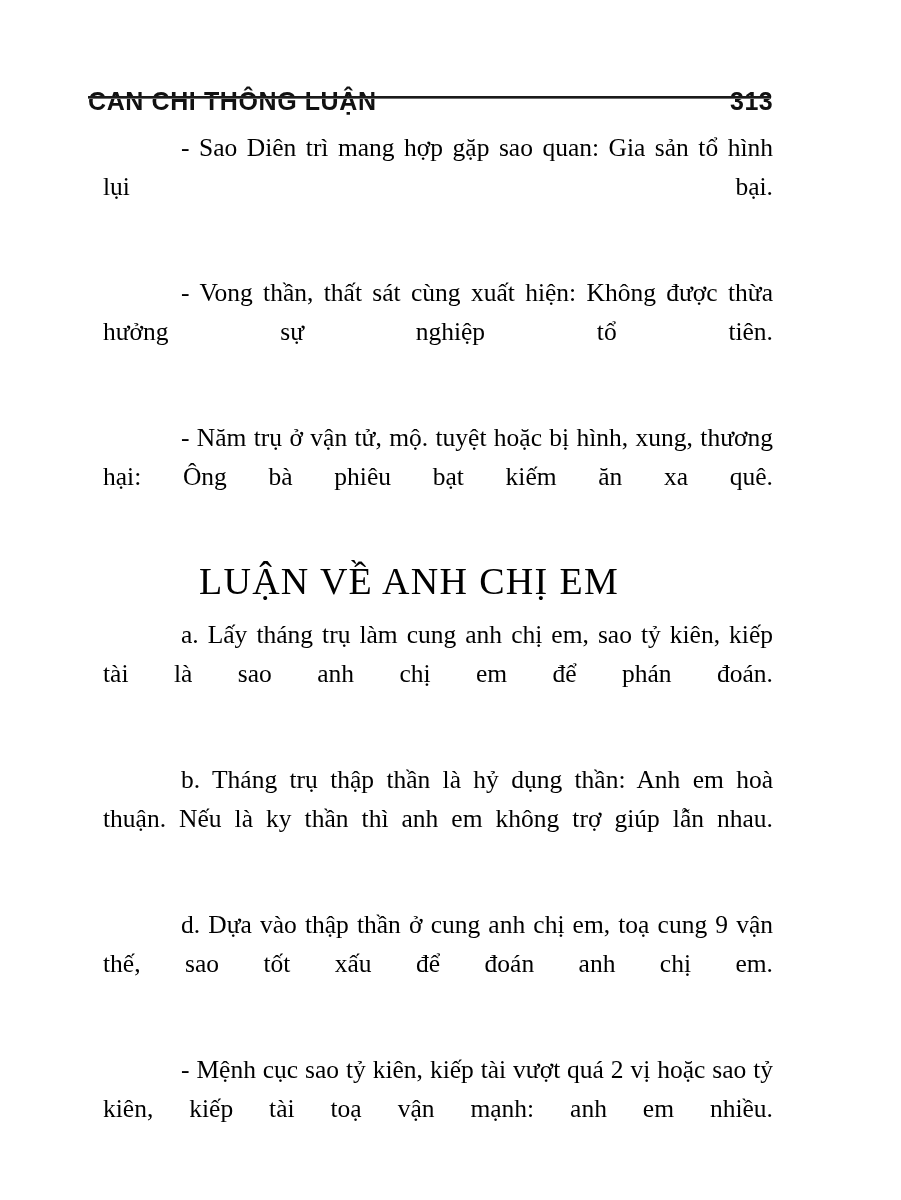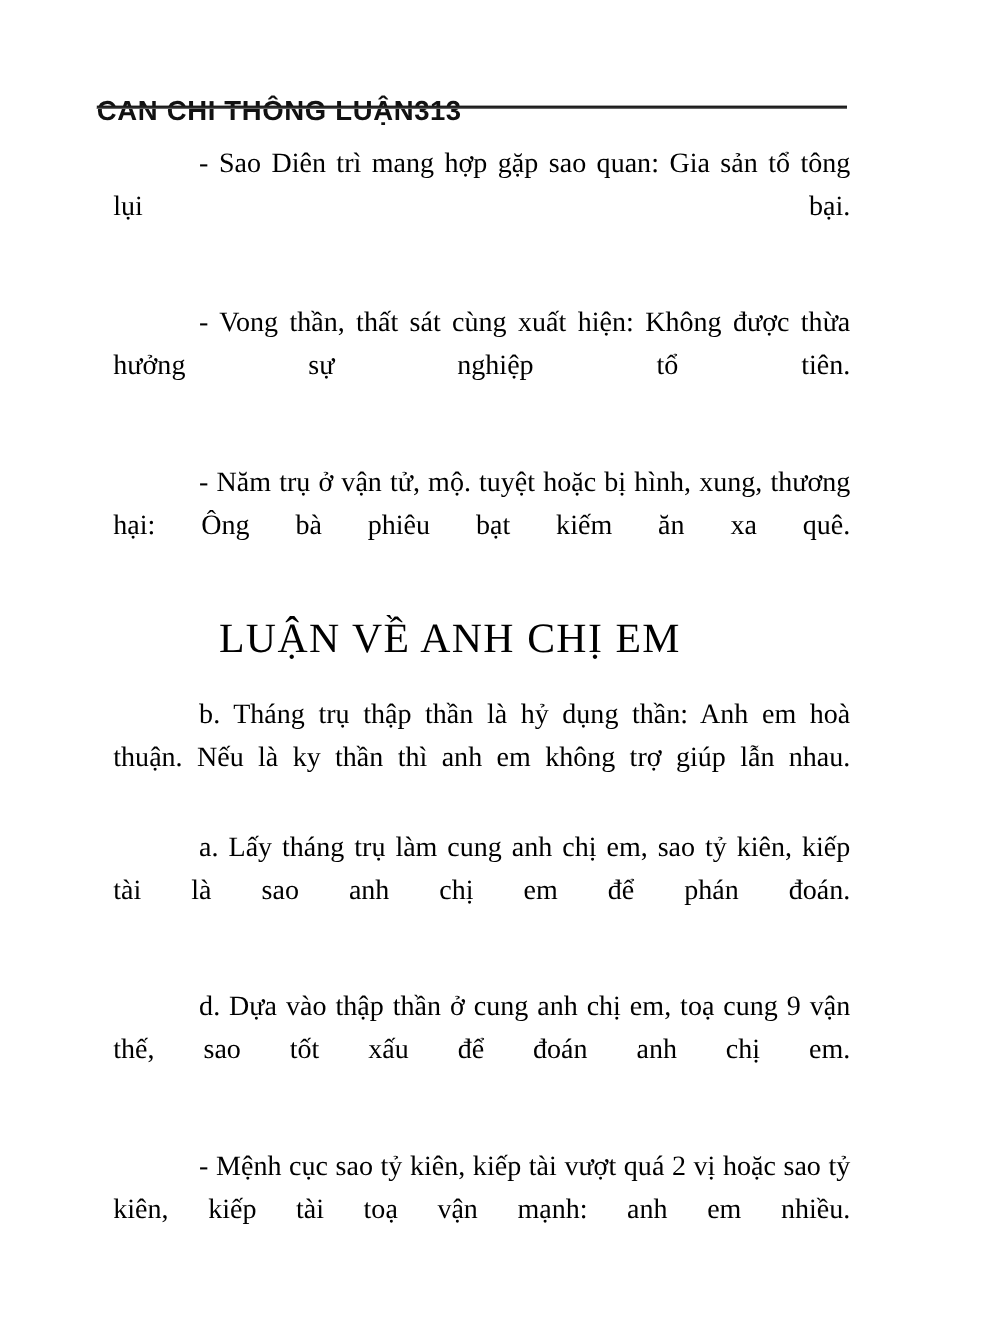--- a/index.html
+++ b/index.html
@@ -27,6 +27,7 @@
     height: 32px;
     display: flex;
     align-items: baseline;
+    justify-content: space-between;
   }
 
   .running-head-title {

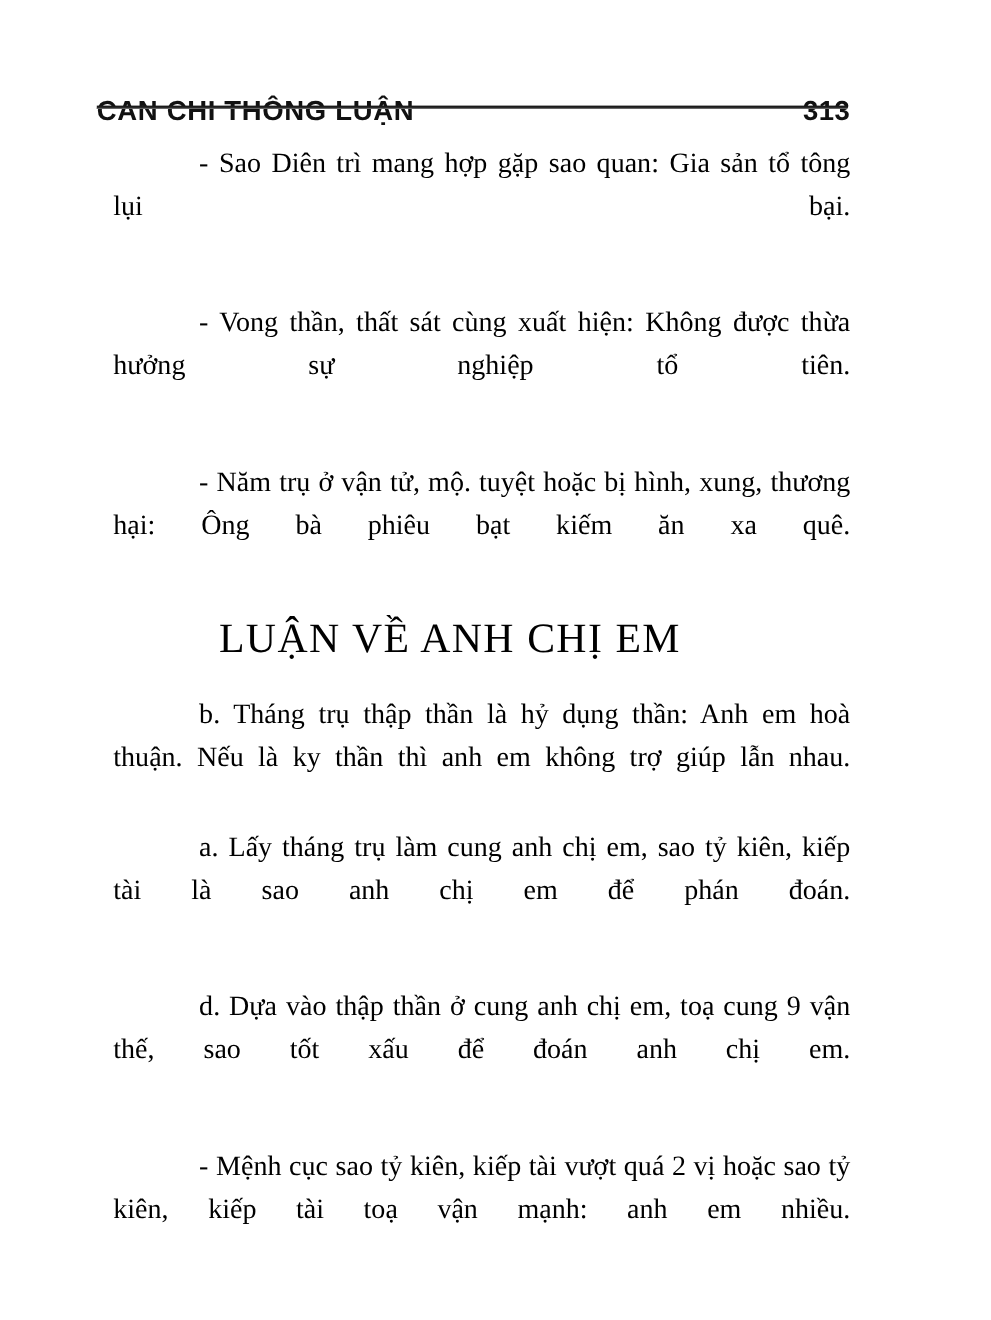--- a/index.html
+++ b/index.html
@@ -125,7 +125,7 @@
 
   <div class="text-block">
 
-    <p class="para">- Sao Diên trì mang hợp gặp sao quan: Gia sản tổ tông lụi bại.</p>
+    <p class="para">- Sao Diên trì mang hợp gặp sao quan: Gia sản tổ hình lụi bại.</p>
 
     <p class="para gap-before">- Vong thần, thất sát cùng xuất hiện: Không được thừa hưởng sự nghiệp tổ tiên.</p>
 

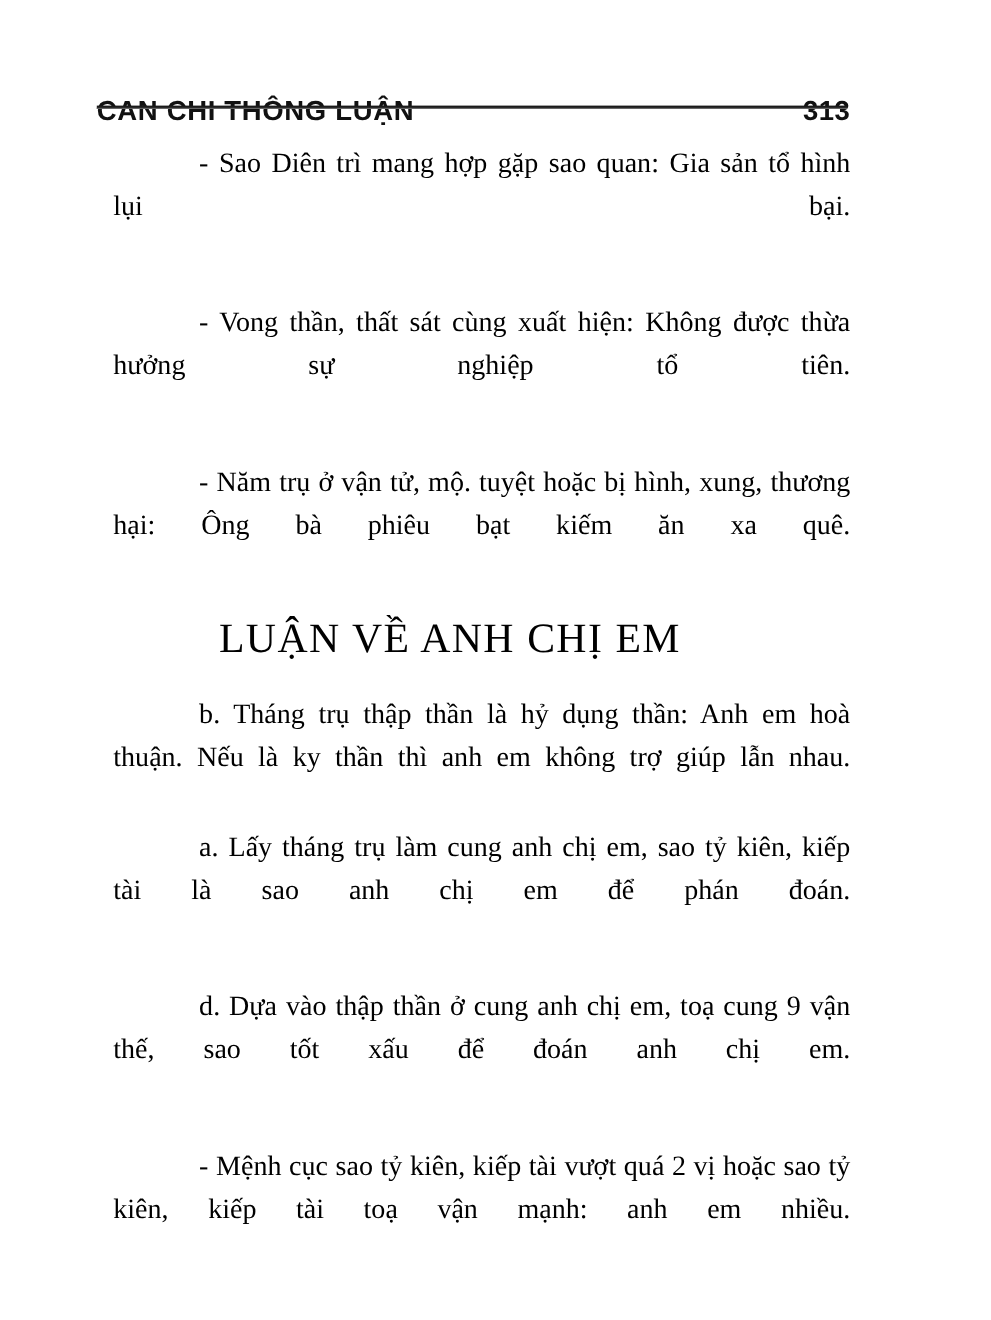--- a/index.html
+++ b/index.html
@@ -133,9 +133,9 @@
 
     <h2 class="para section-heading">LUẬN VỀ ANH CHỊ EM</h2>
 
+    <p class="para">a. Lấy tháng trụ làm cung anh chị em, sao tỷ kiên, kiếp tài là sao anh chị em để phán đoán.</p>
+
     <p class="para gap-before">b. Tháng trụ thập thần là hỷ dụng thần: Anh em hoà thuận. Nếu là ky thần thì anh em không trợ giúp lẫn nhau.</p>
-
-    <p class="para">a. Lấy tháng trụ làm cung anh chị em, sao tỷ kiên, kiếp tài là sao anh chị em để phán đoán.</p>
 
 
     <p class="para gap-before">d. Dựa vào thập thần ở cung anh chị em, toạ cung 9 vận thế, sao tốt xấu để đoán anh chị em.</p>

